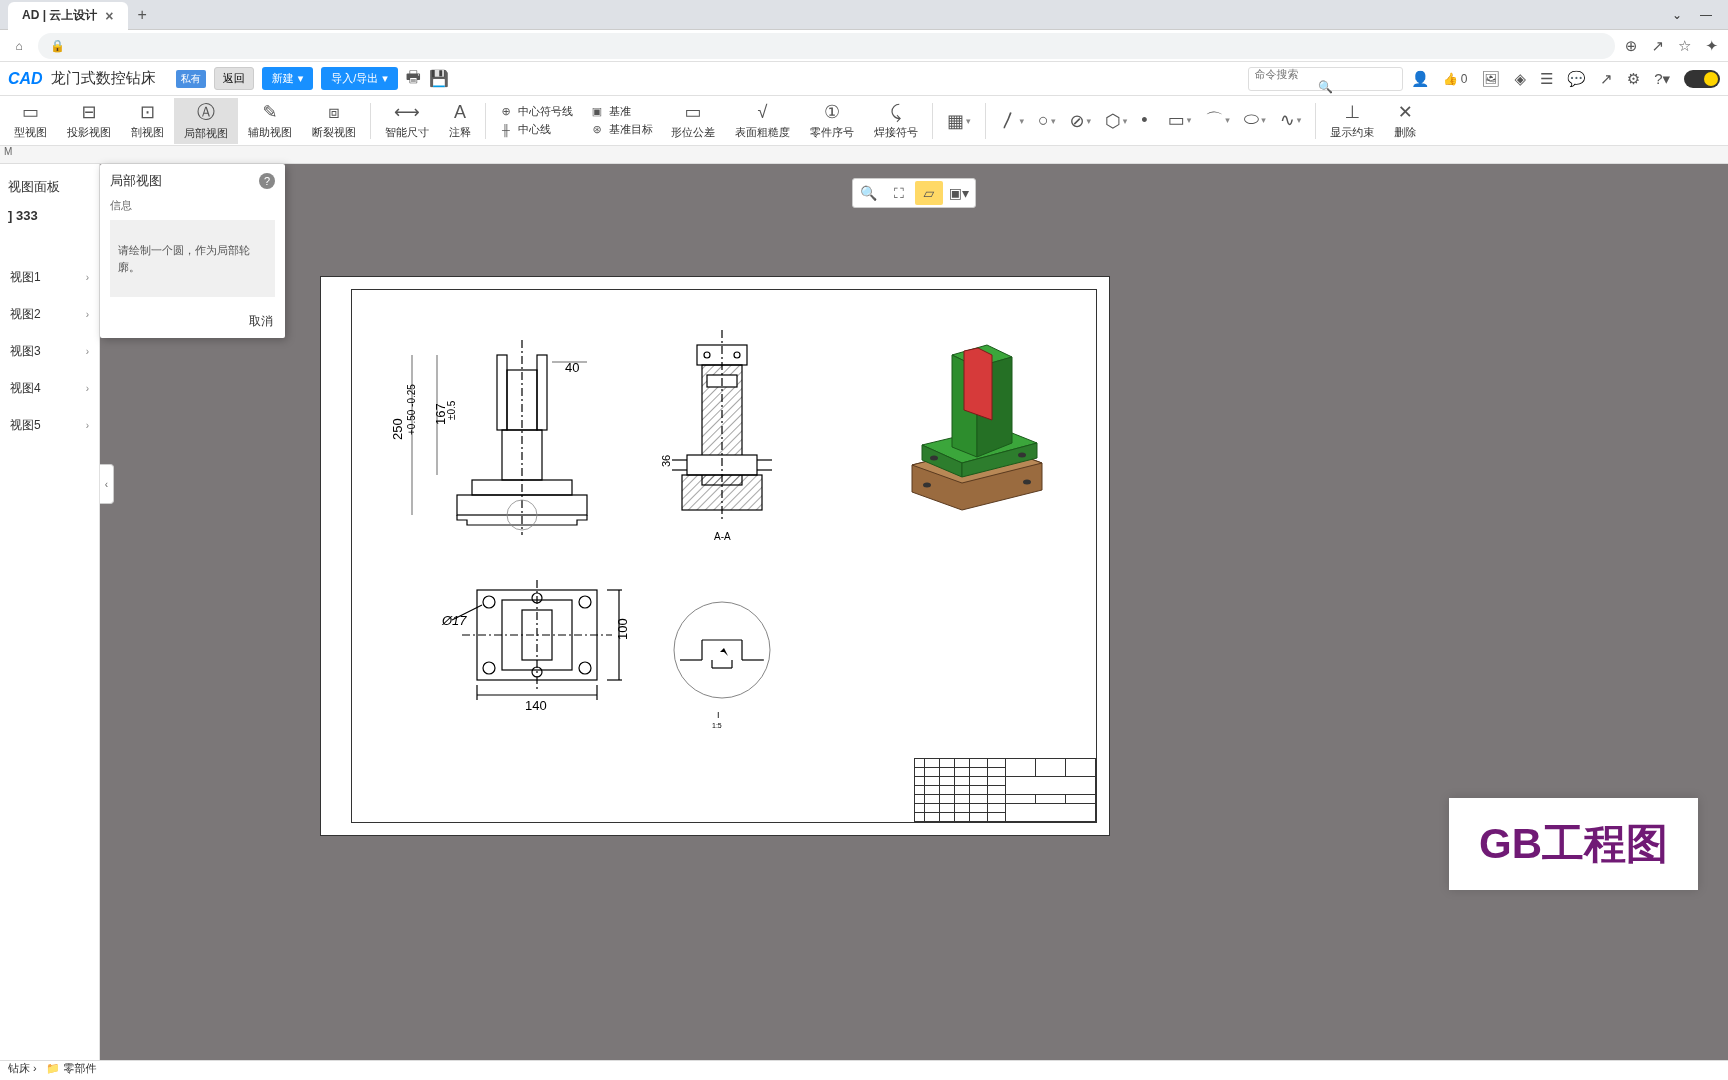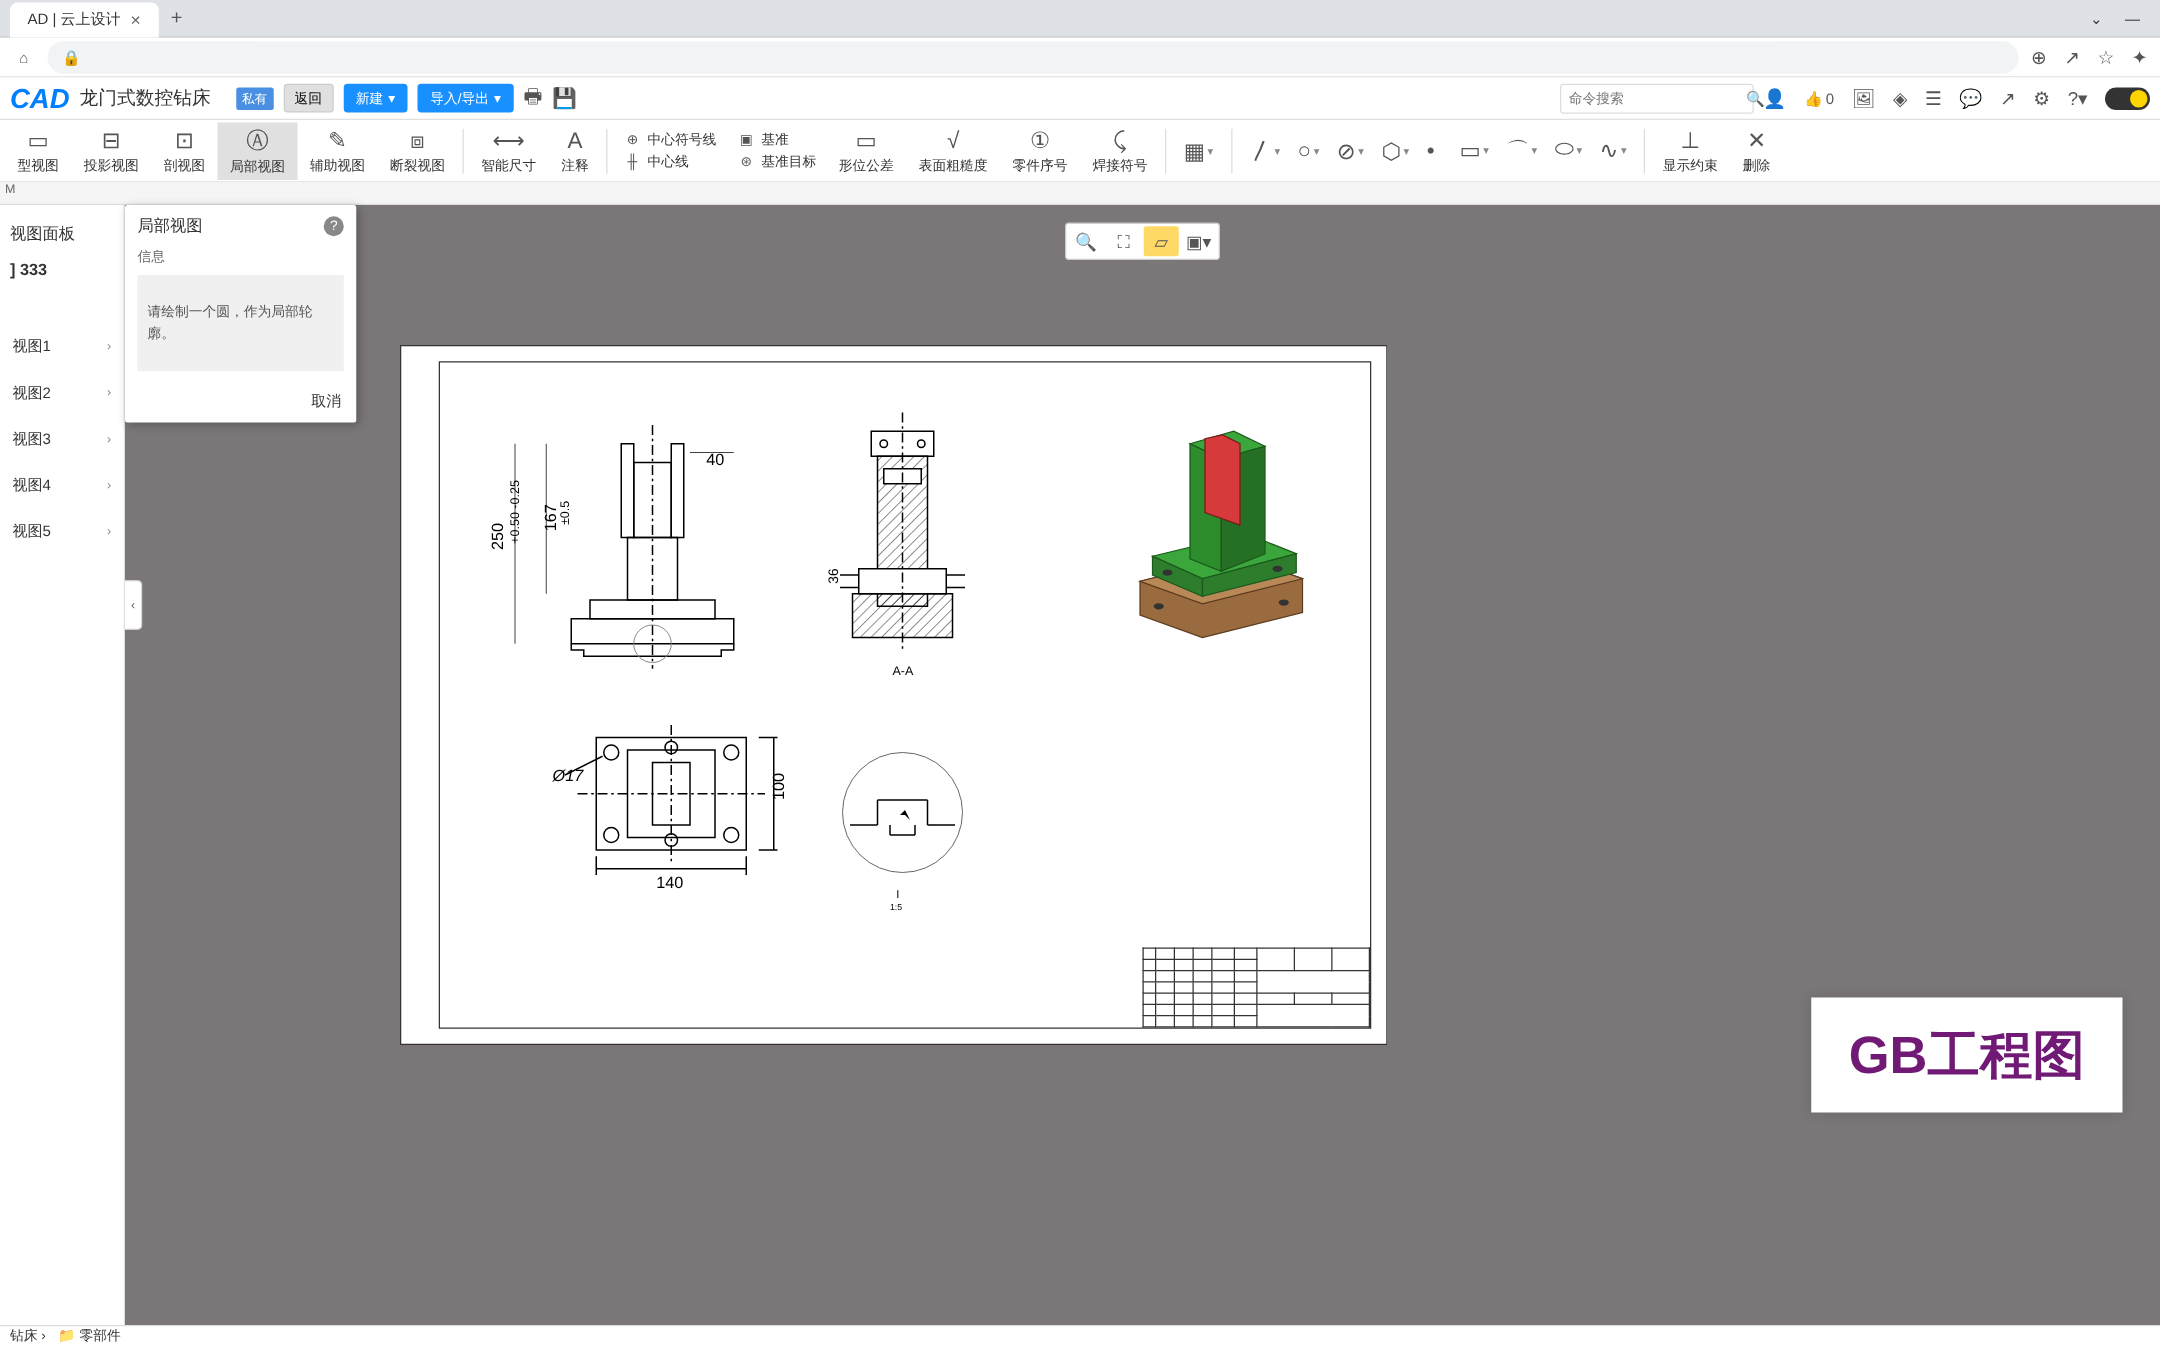--- a/index.html
+++ b/index.html
@@ -7,7 +7,7 @@
 
 
 .browser-tabs { height: 30px; background: #dee1e6; display: flex; align-items: center; padding: 0 8px; border-bottom: 1px solid #ccc; }
-.tab { background: #fff; padding: 8px 14px; border-radius: 6px 6px 0 0; display: flex; align-items: center; gap: 8px; font-size: 12px; height: 28px; margin-top: 2px; }
+.tab { background: #fff; padding: 8px 14px; border-radius: 6px 6px 0 0; display: flex; align-items: center; gap: 8px; font-size: 12px; height: 28px; margin-top: 2px; font-weight: bold; }
 .tab-close { font-size: 14px; color: #666; cursor: pointer; }
 .new-tab { margin-left: 10px; font-size: 16px; color: #555; cursor: pointer; }
 .tabs-right { margin-left: auto; display: flex; gap: 18px; padding-right: 8px; color: #333; }

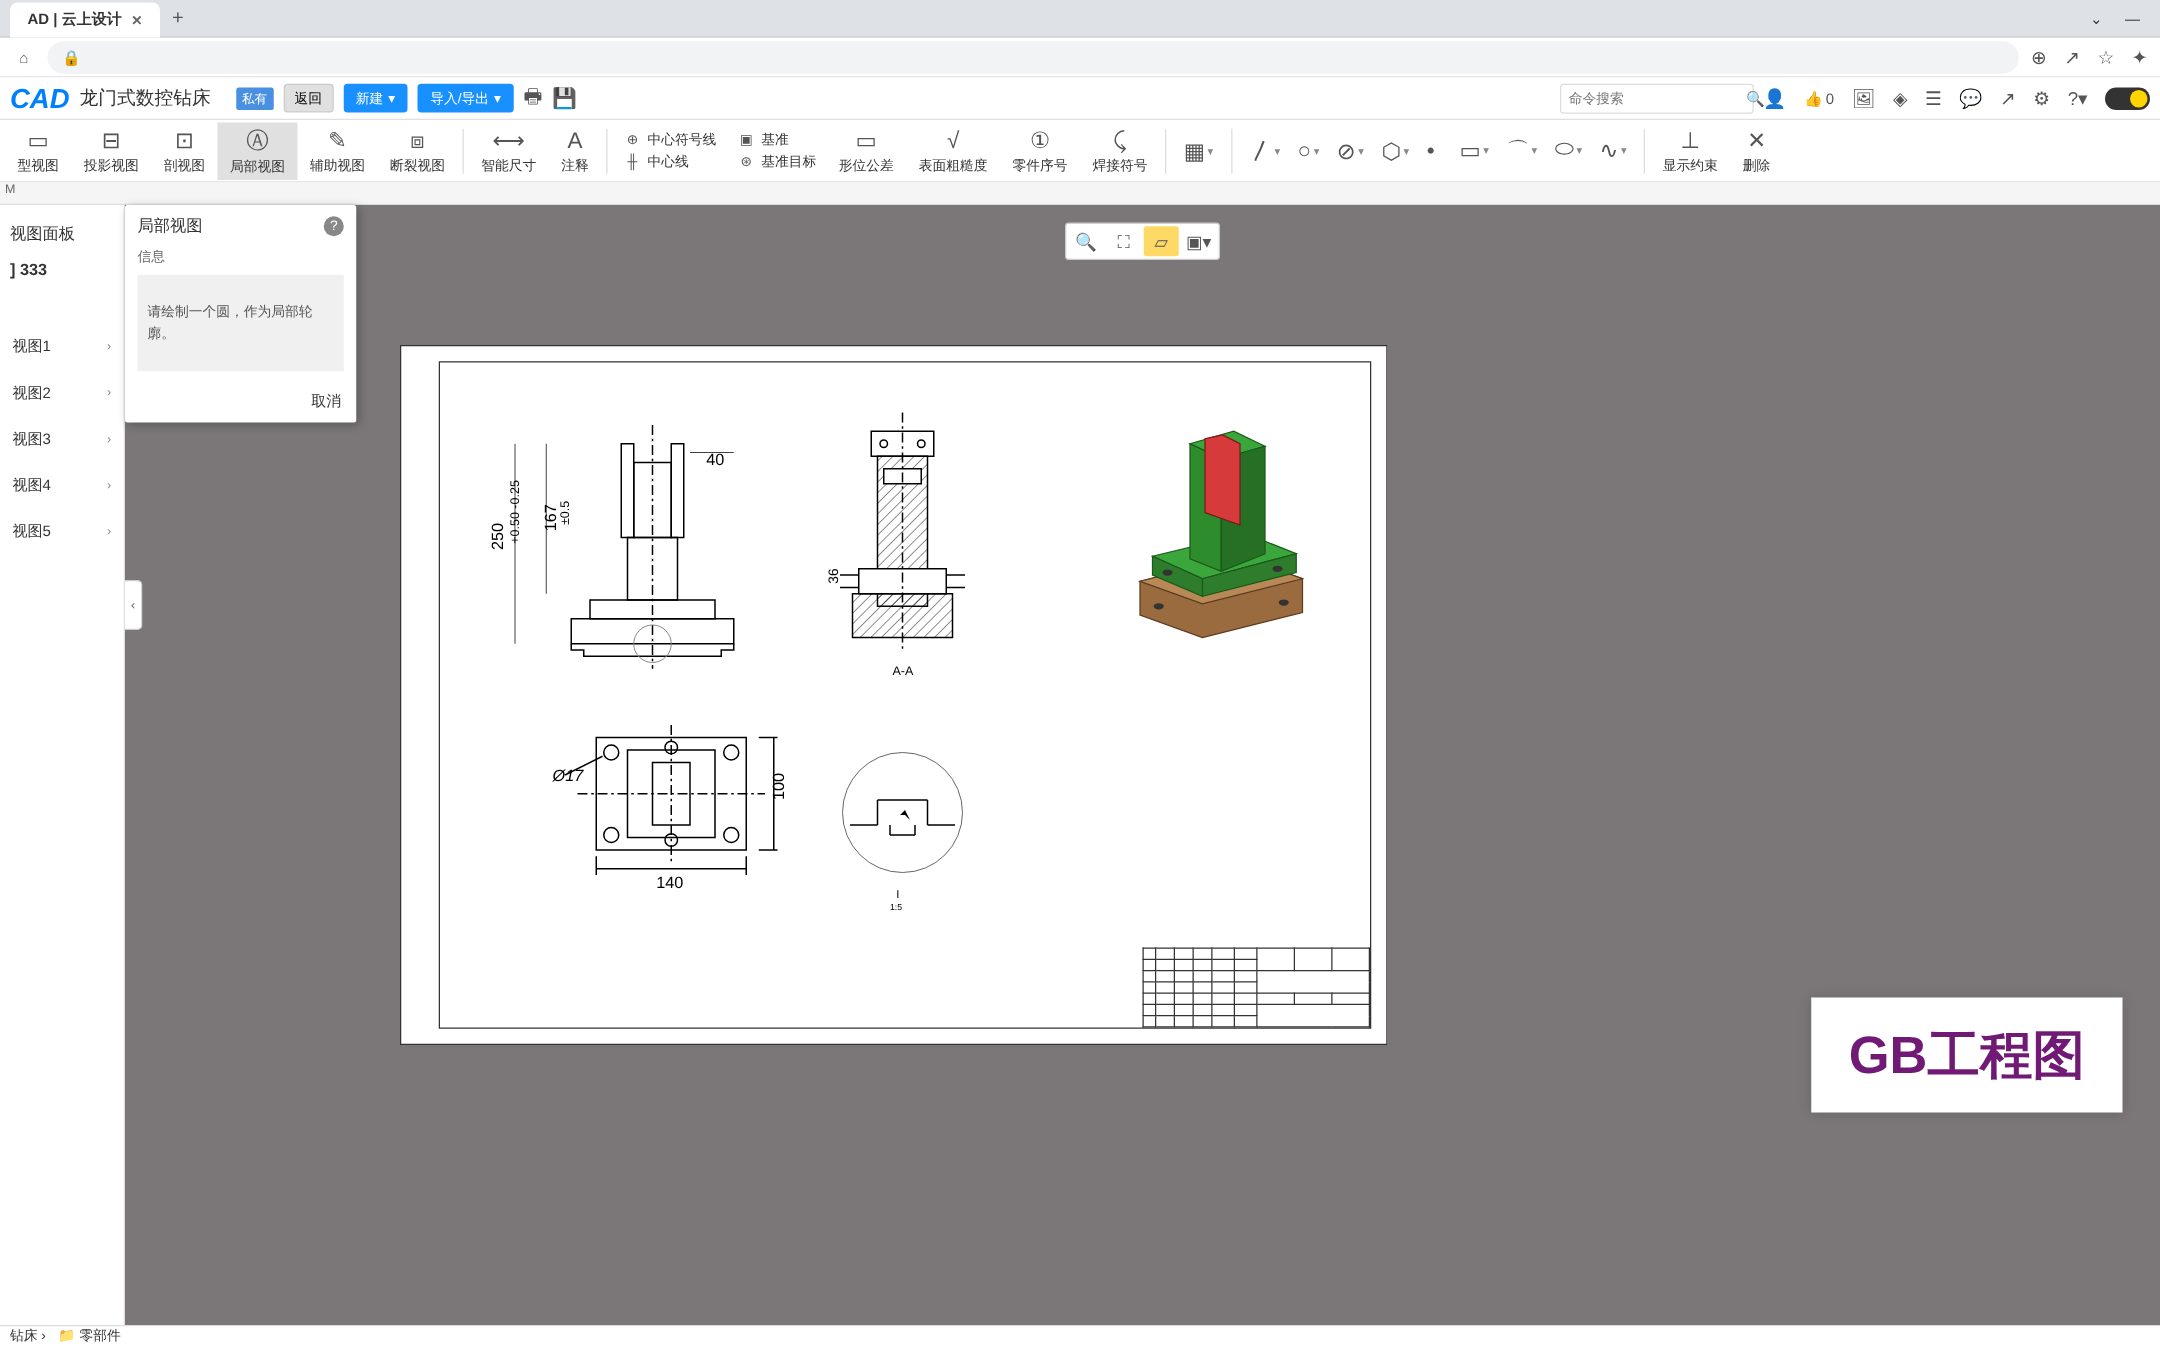--- a/index.html
+++ b/index.html
@@ -19,7 +19,7 @@
 
 
 .app-header { height: 34px; background: #fff; display: flex; align-items: center; padding: 0 8px; gap: 8px; border-bottom: 1px solid #e0e0e0; }
-.logo { font-weight: bold; font-size: 22px; color: #0080ff; font-style: italic; }
+.logo { font-weight: bold; font-size: 16px; color: #0080ff; font-style: italic; }
 .doc-title { font-size: 15px; color: #333; }
 .badge-priv { background: #4a90e2; color: #fff; font-size: 10px; padding: 2px 5px; border-radius: 2px; margin-left: 12px; }
 .btn-back { background: #e0e0e0; border: 1px solid #ccc; padding: 3px 8px; font-size: 11px; border-radius: 3px; cursor: pointer; }

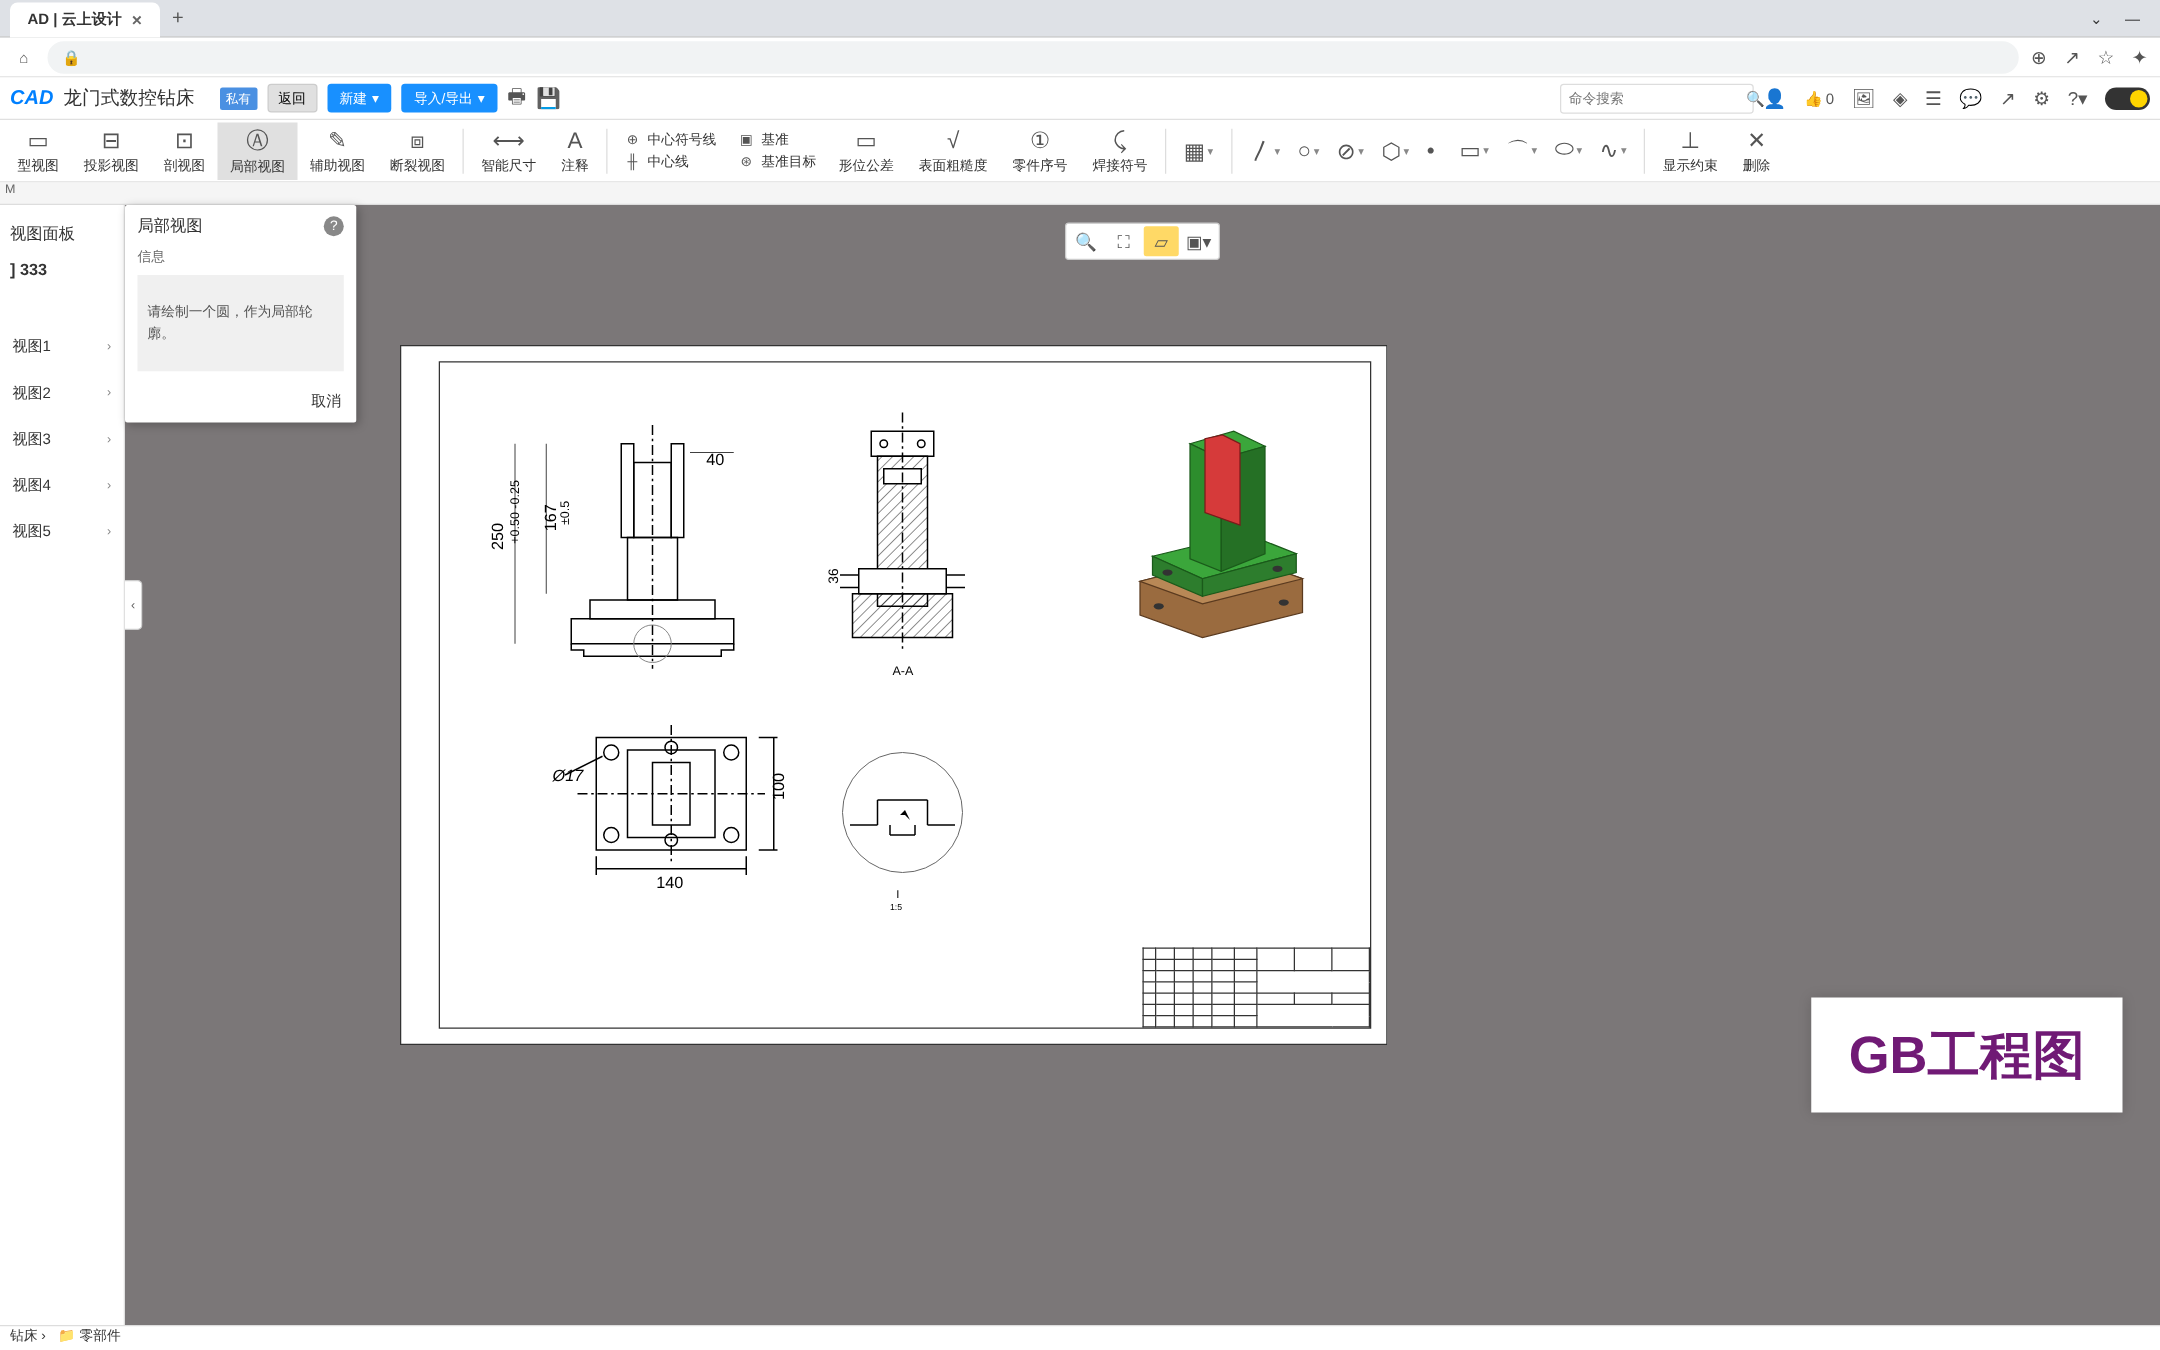--- a/index.html
+++ b/index.html
@@ -27,7 +27,7 @@
 .btn-io { background: #1890ff; color: #fff; border: none; padding: 4px 10px; font-size: 11px; border-radius: 3px; cursor: pointer; display: flex; gap: 4px; align-items: center; }
 .hdr-icon { font-size: 16px; color: #555; cursor: pointer; }
 .hdr-spacer { flex: 1; }
-.search-box { border: 1px solid #ddd; border-radius: 3px; height: 24px; width: 155px; display: flex; align-items: center; padding: 0 6px; }
+.search-box { border: 1px solid #ddd; border-radius: 3px; height: 24px; width: 155px; display: flex; align-items: center; padding: 0 6px; flex-direction: column; }
 .search-box input { border: none; outline: none; flex: 1; font-size: 11px; }
 .hdr-right { display: flex; gap: 14px; align-items: center; color: #555; font-size: 15px; }
 .like-count { display: flex; align-items: center; gap: 2px; font-size: 12px; }

